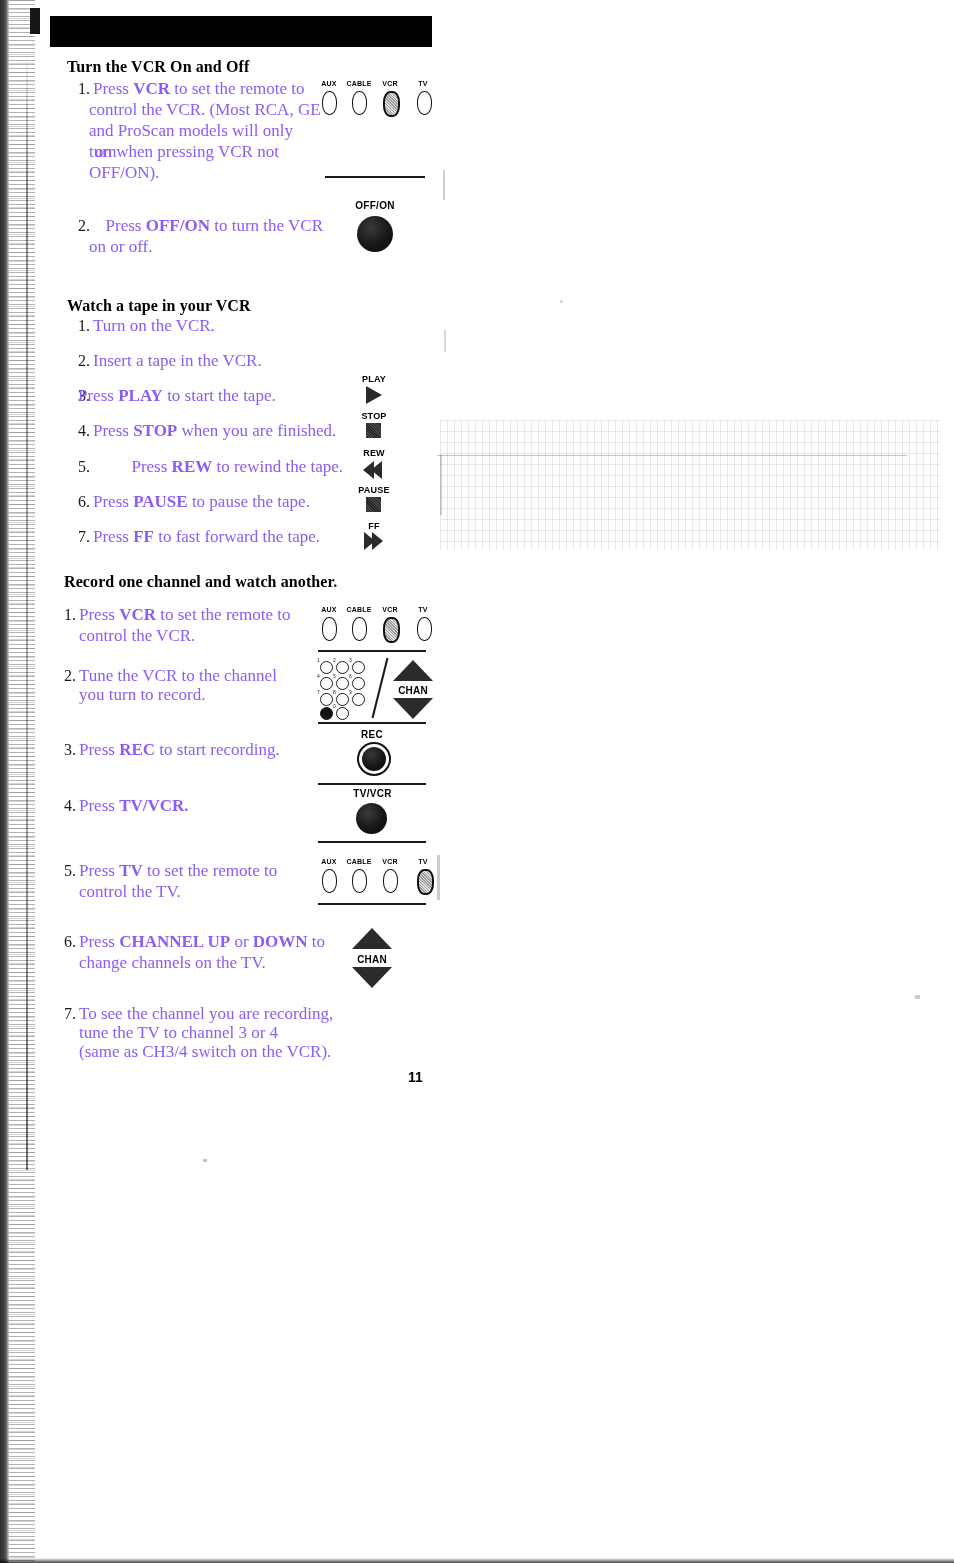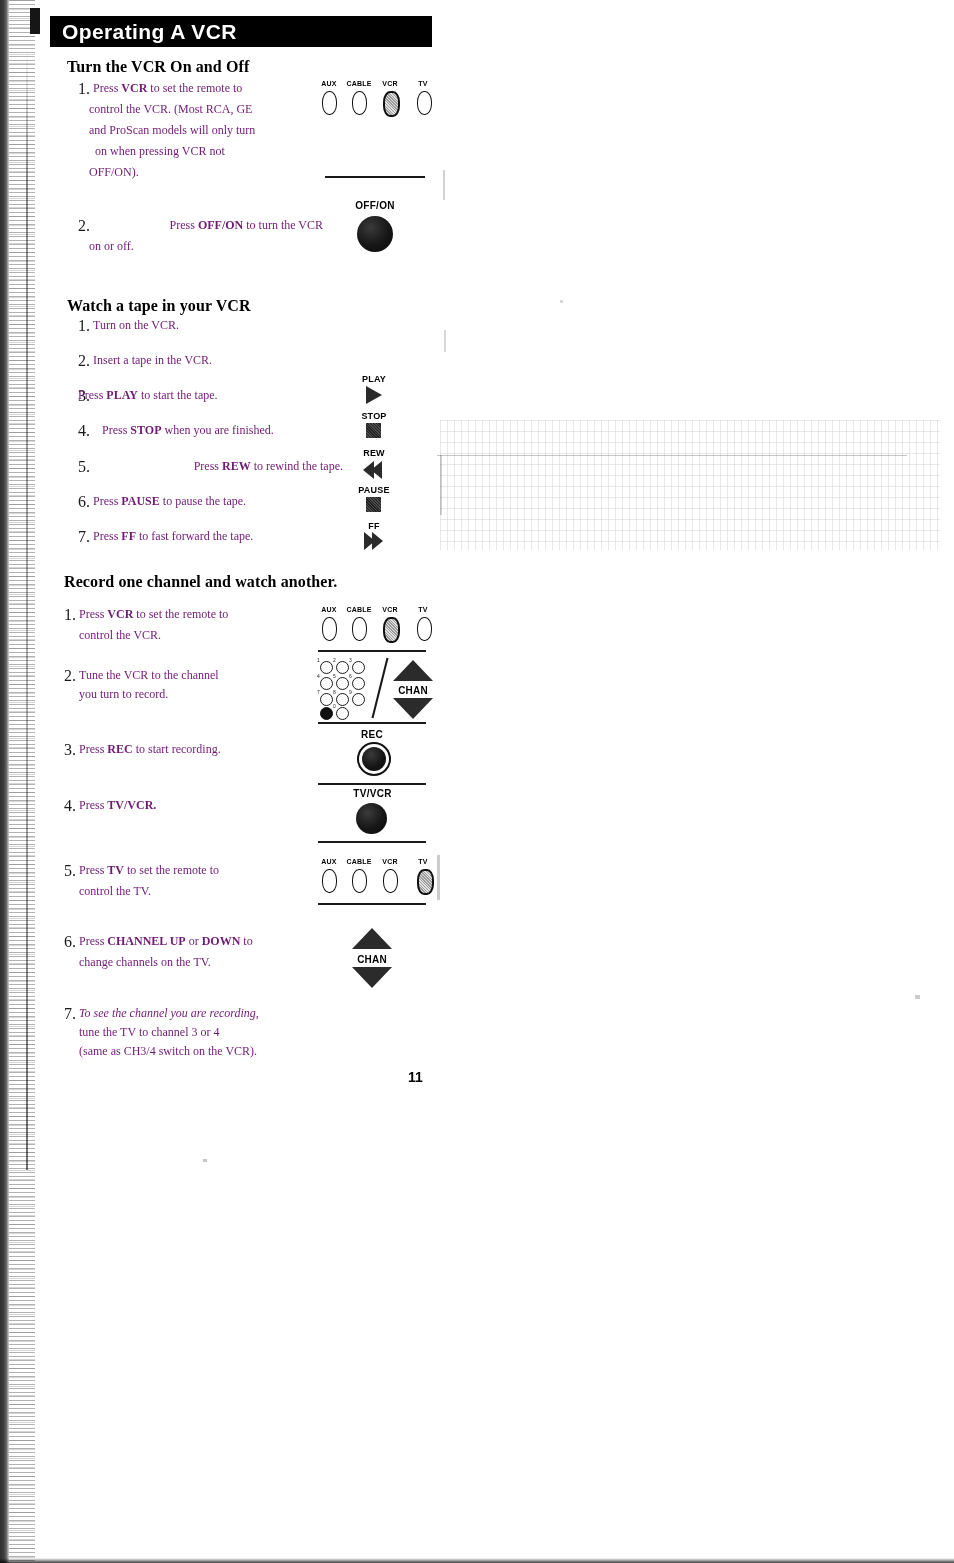--- a/index.html
+++ b/index.html
@@ -170,7 +170,6 @@
 <div id="page">
 
   <div id="header-bar"></div>
-  <div id="header-title">Operating A VCR</div>
 
   <div class="sec-head" style="left:67px;top:58px;">Turn the VCR On and Off</div>
 

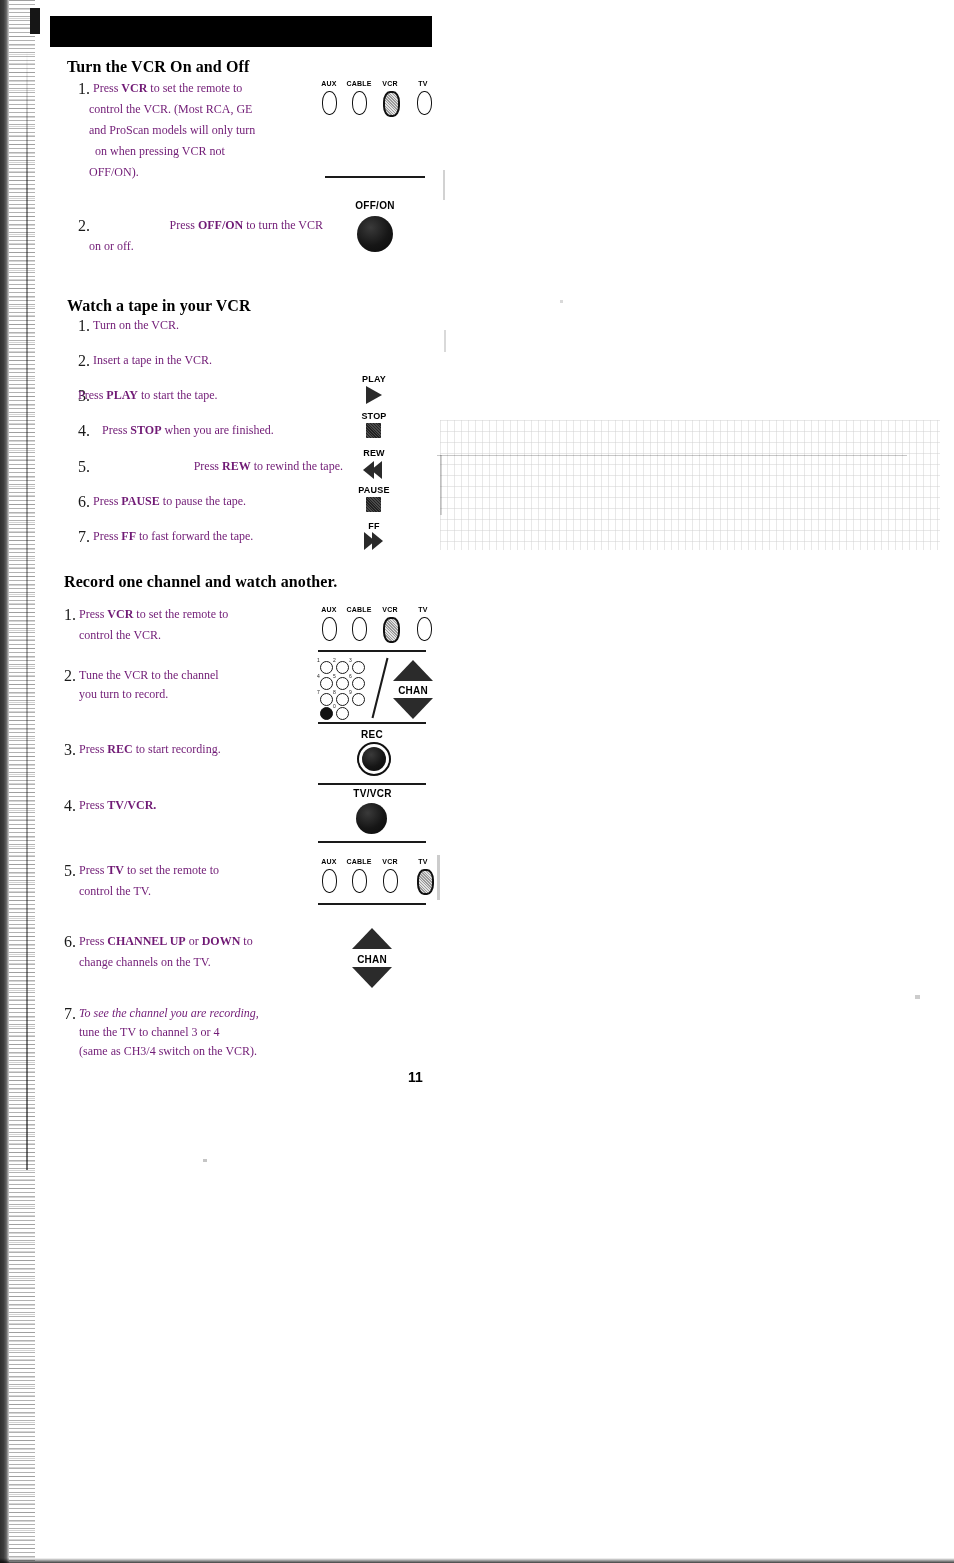--- a/index.html
+++ b/index.html
@@ -60,7 +60,7 @@
     font-size:16px;color:#000;letter-spacing:.1px;
   }
   .num{position:absolute;font-size:16px;line-height:21px;color:#1a1a1a;}
-  .txt{position:absolute;font-size:12px;line-height:21px;color:#701a75;}
+  .txt{position:absolute;font-size:17px;line-height:21px;color:#8b5cf6;}
 
   
   .rule{position:absolute;height:2px;background:#1a1a1a;}

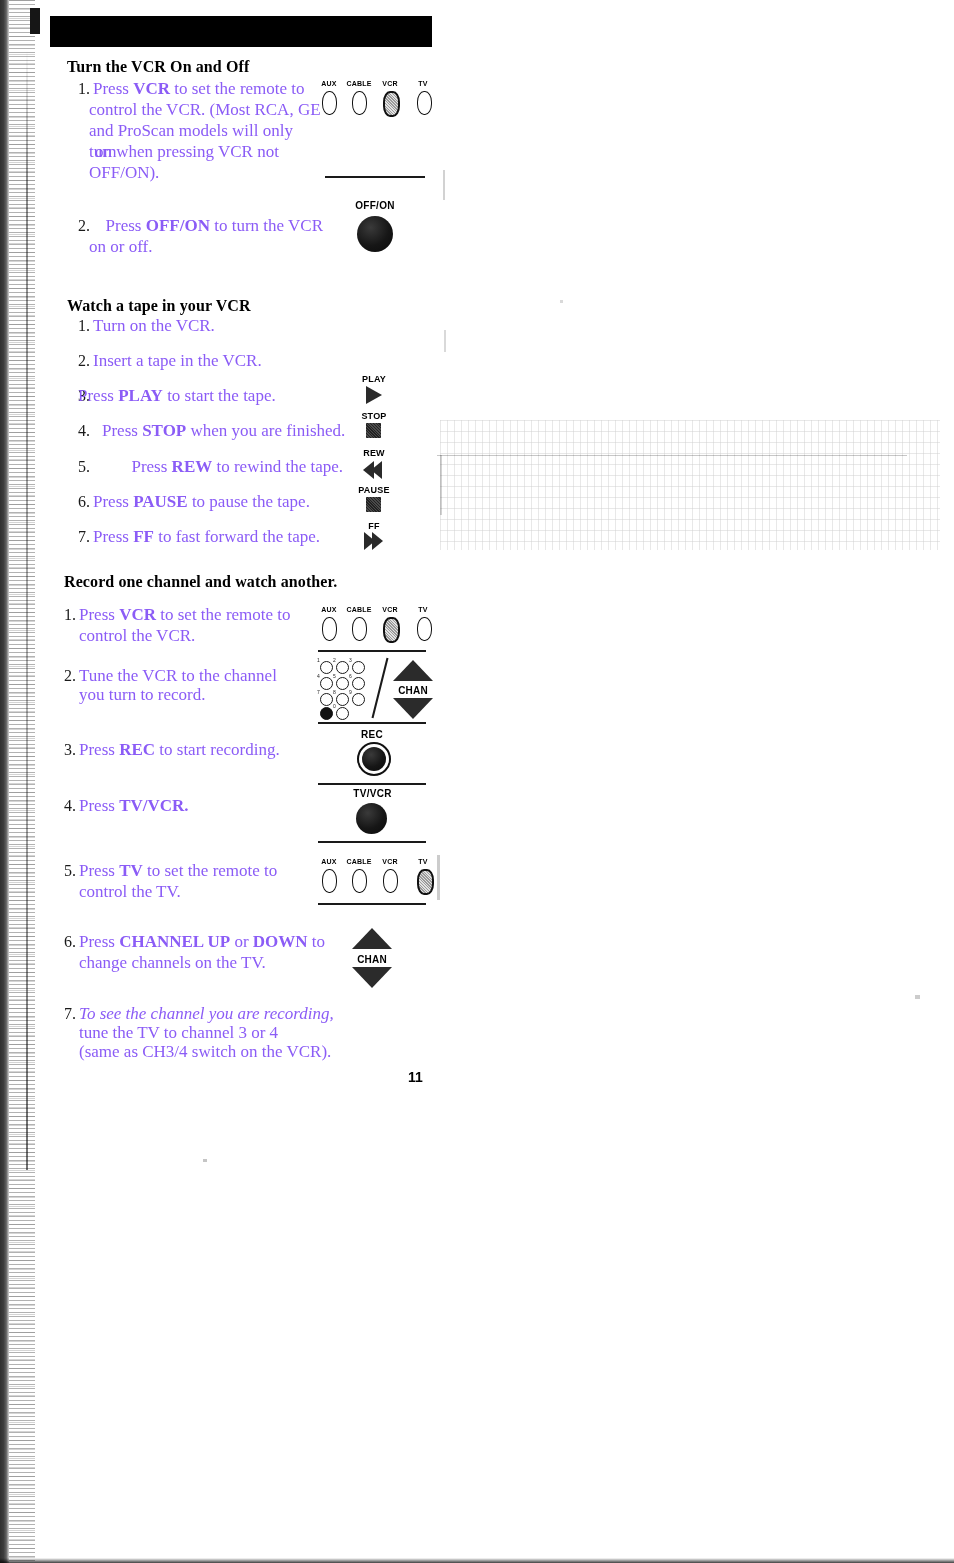--- a/index.html
+++ b/index.html
@@ -212,7 +212,7 @@
   <div class="txt" style="left:78px;top:385px;width:250px;"><span>Press </span><b>PLAY</b><span> to start the tape.</span></div>
 
   <div class="num" style="left:78px;top:420px;">4.</div>
-  <div class="txt" style="left:93px;top:420px;width:250px;margin-left:9px;"><span>Press </span><b>STOP</b><span> when you are finished.</span></div>
+  <div class="txt" style="left:93px;top:420px;width:250px;"><span>Press </span><b>STOP</b><span> when you are finished.</span></div>
 
   <div class="num" style="left:78px;top:456px;">5.</div>
   <div class="txt" style="left:93px;top:456px;width:250px;text-align:right;"><span>Press </span><b>REW</b><span> to rewind the tape.</span></div>

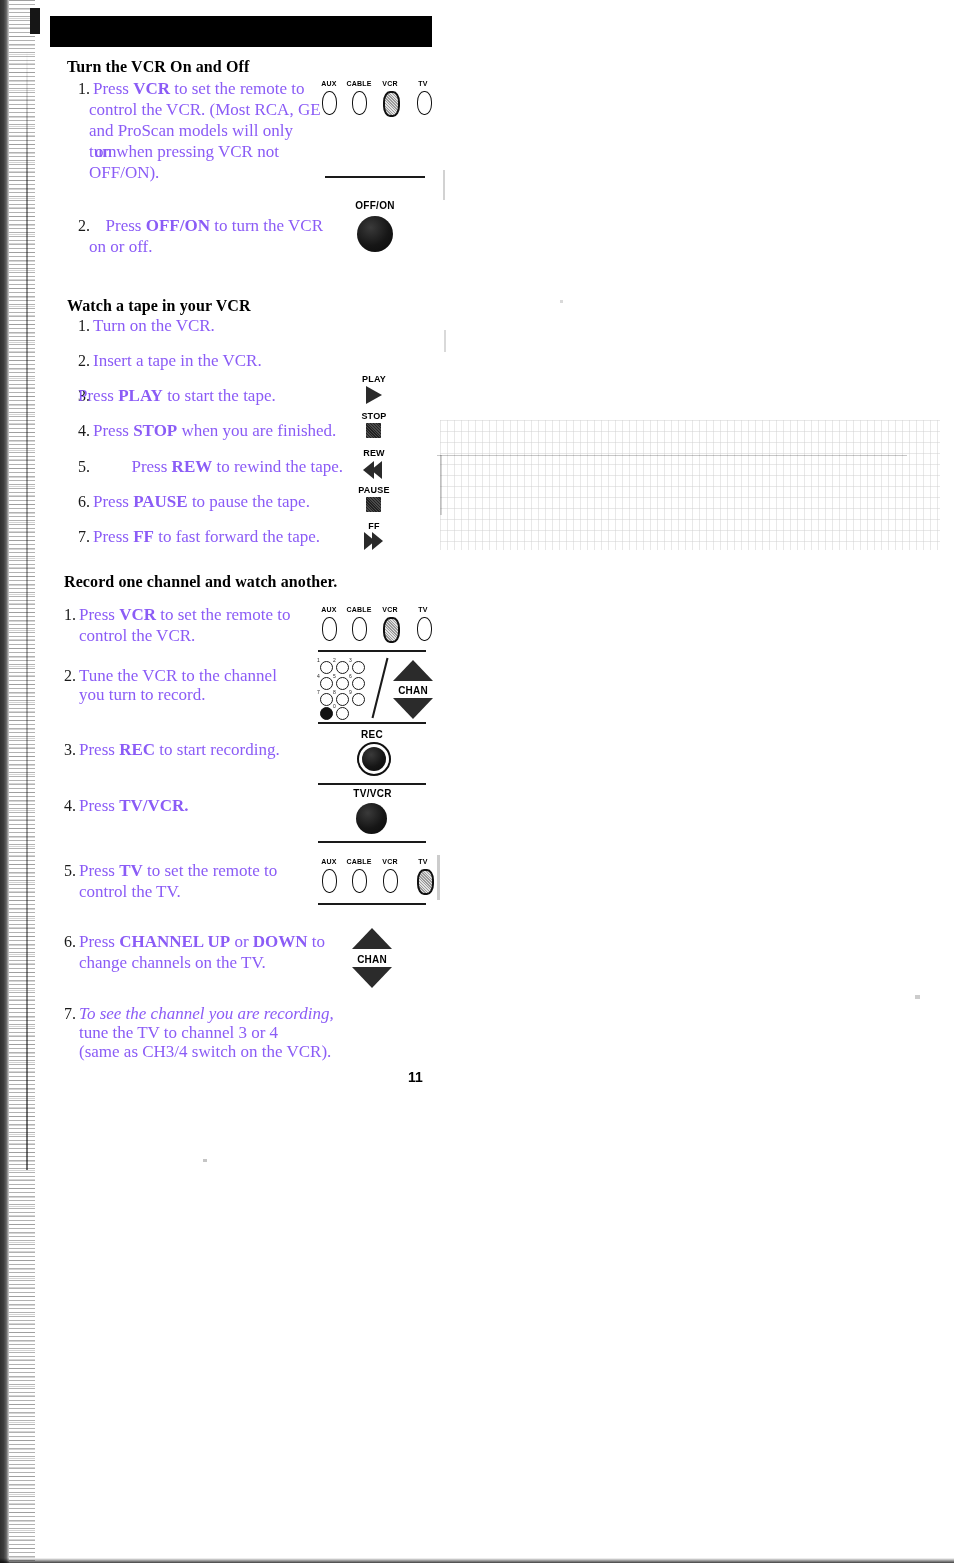--- a/index.html
+++ b/index.html
@@ -342,7 +342,7 @@
   <div class="tri-down" style="left:352px;top:967px;"></div>
 
   <div class="num" style="left:64px;top:1003px;">7.</div>
-  <div class="txt" style="left:79px;top:1003px;width:260px;font-style:italic;">To see the channel you are recording,</div>
+  <div class="txt" style="left:79px;top:1003px;width:260px;">To see the channel you are recording,</div>
   <div class="txt" style="left:79px;top:1022px;width:260px;">tune the TV to channel 3 or 4</div>
   <div class="txt" style="left:79px;top:1041px;width:265px;">(same as CH3/4 switch on the VCR).</div>
 

